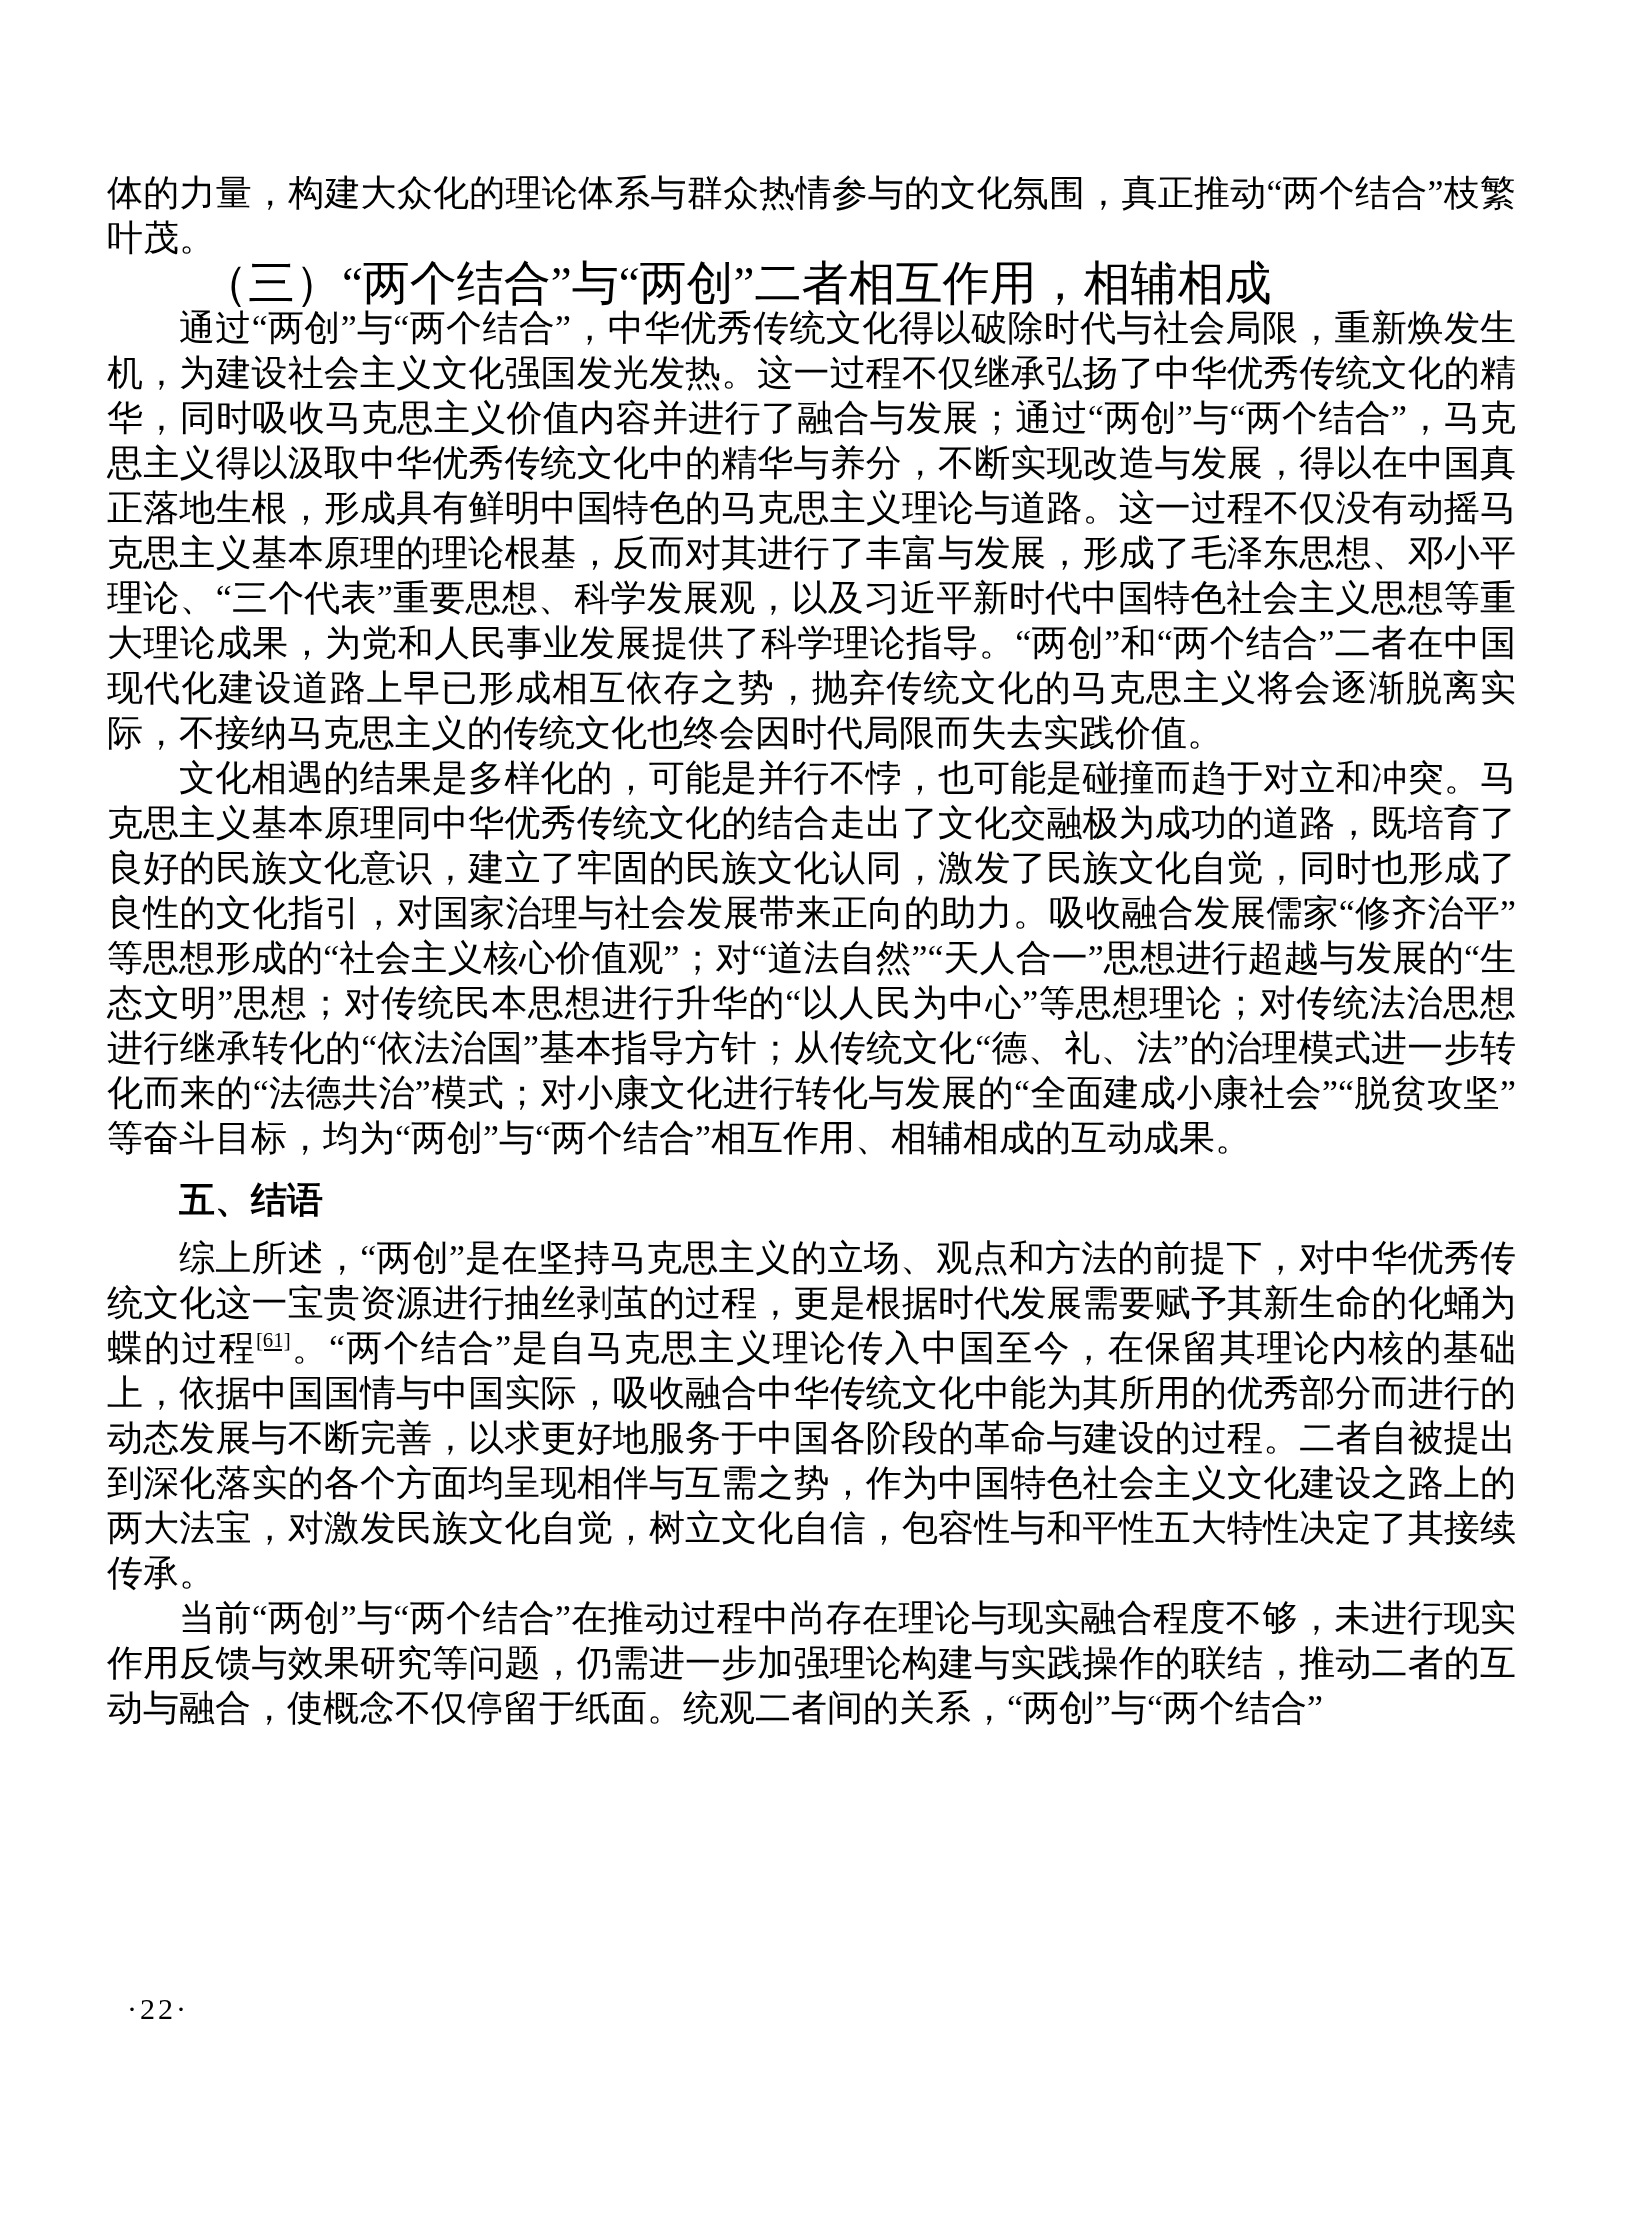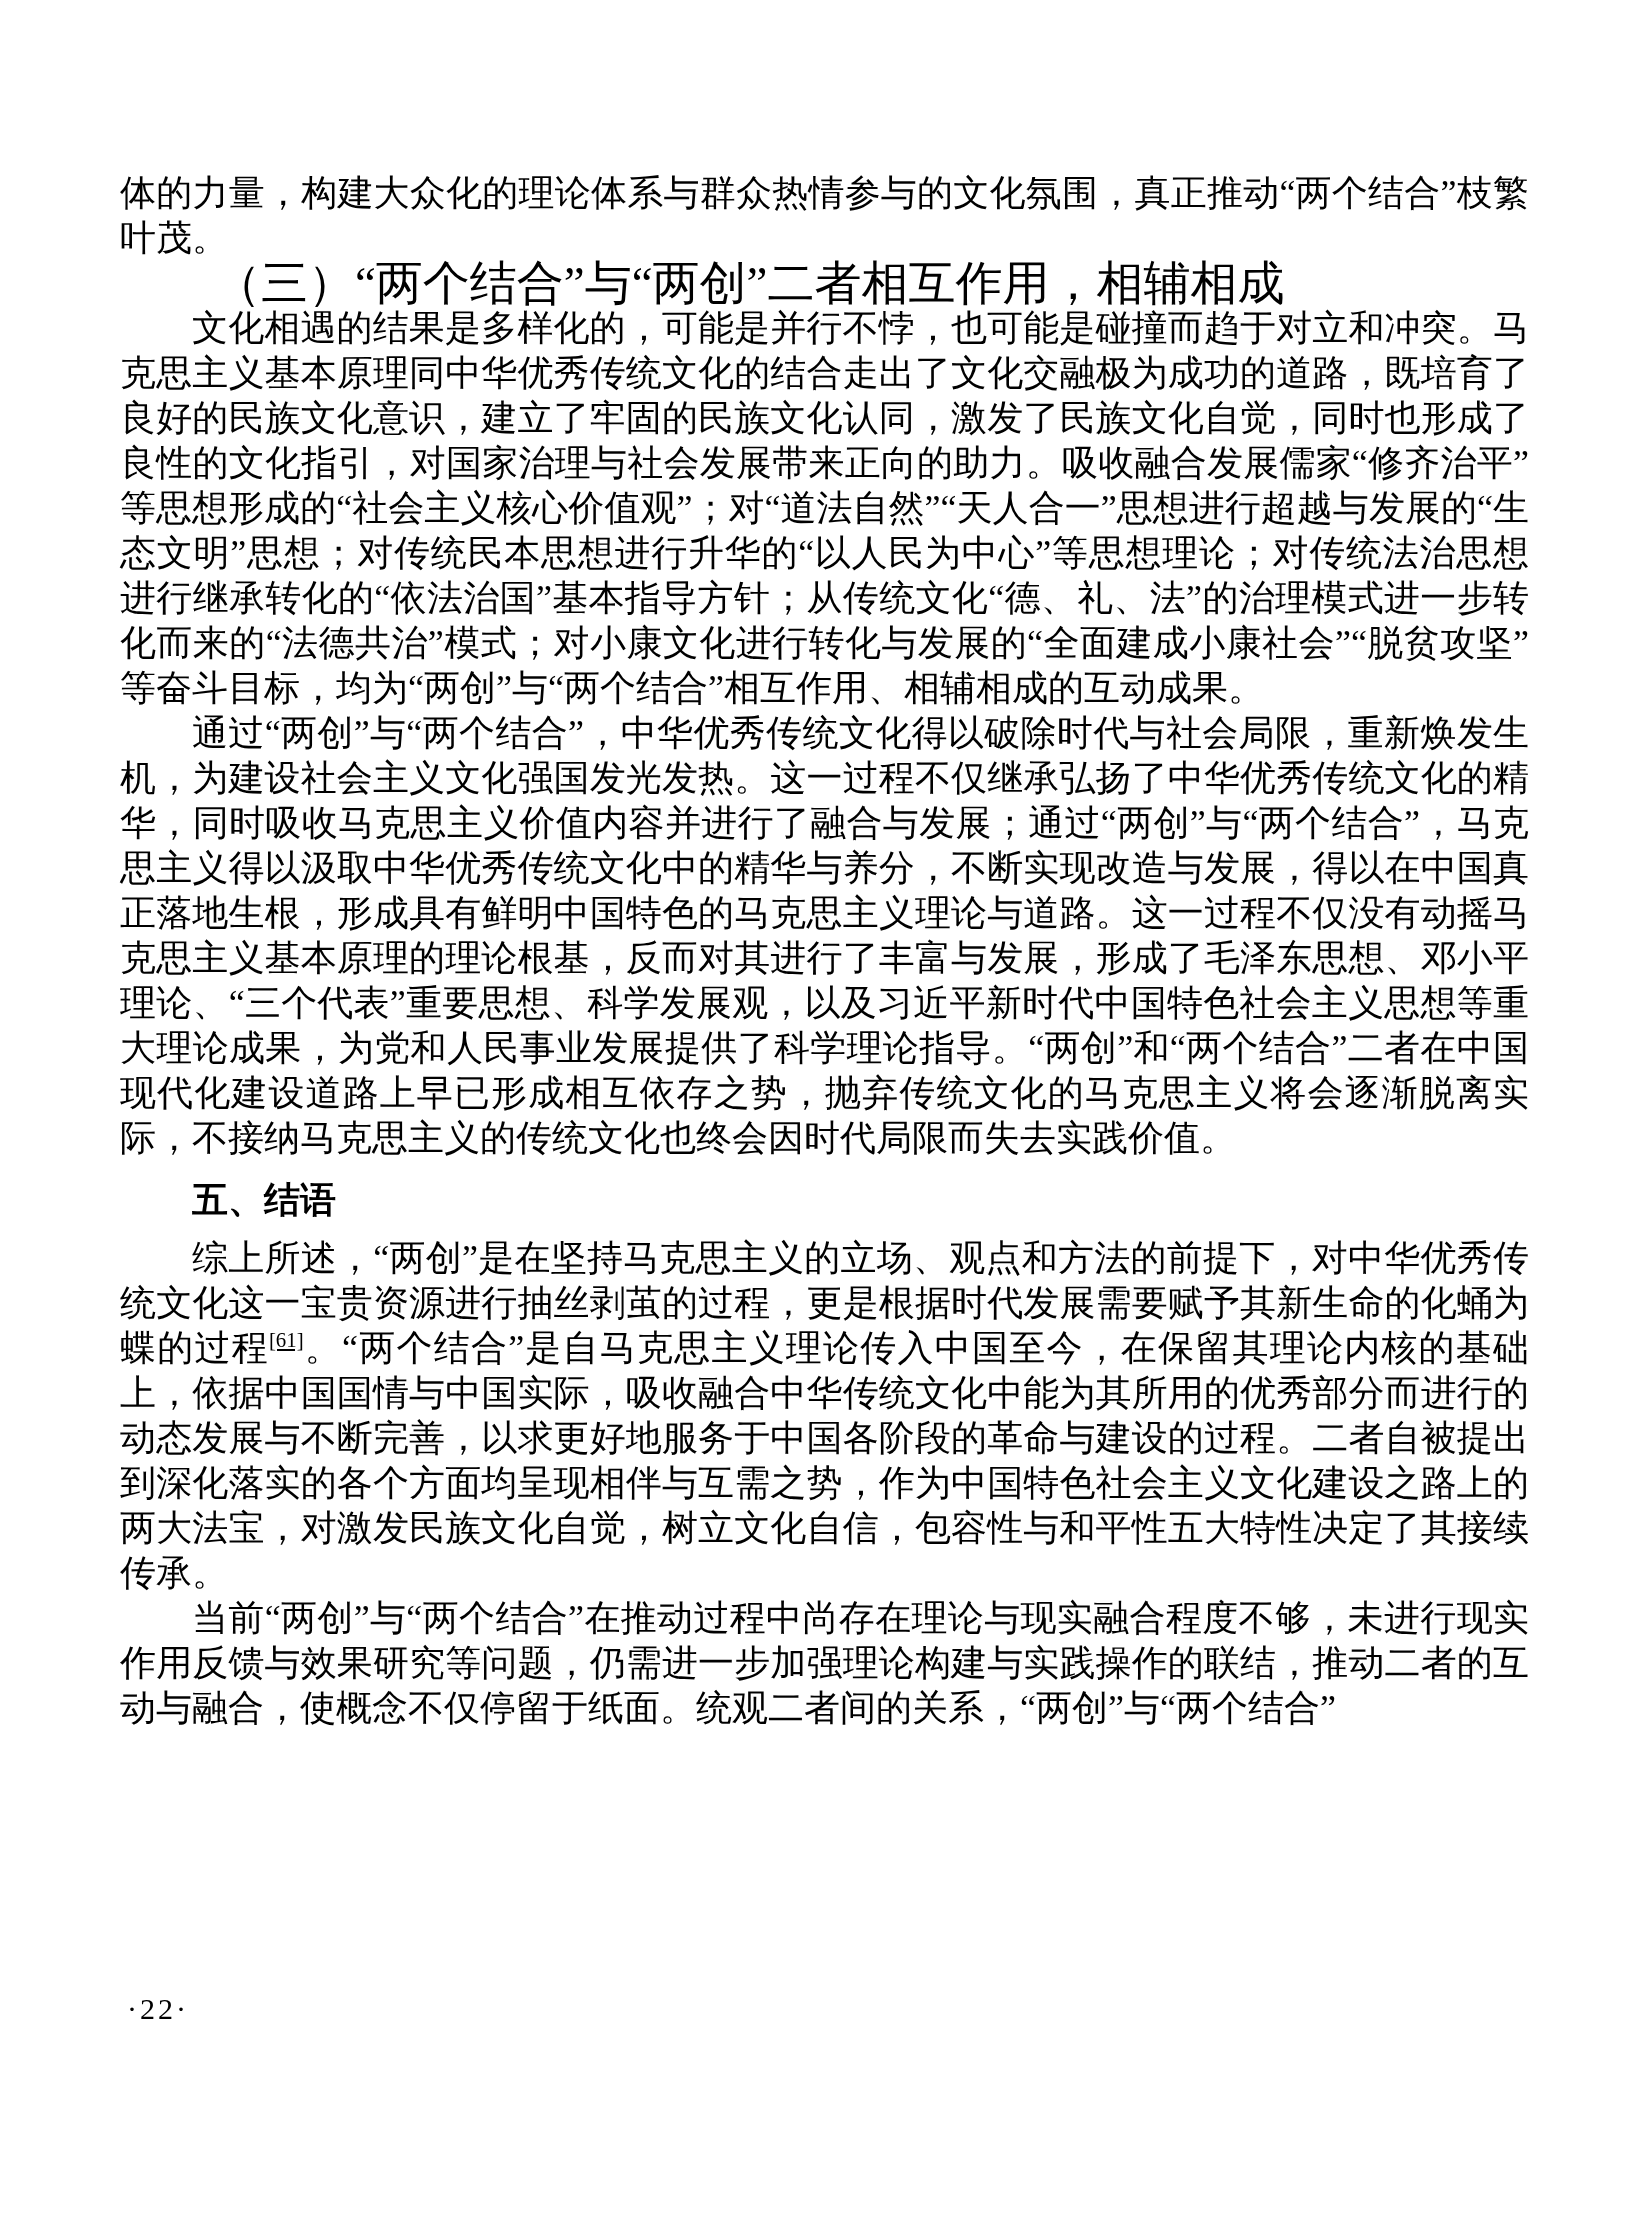--- a/index.html
+++ b/index.html
@@ -18,7 +18,7 @@
   }
   .content {
     position: absolute;
-    left: 120px;
+    left: 107px;
     top: 171px;
     width: 1409px;
     font-size: 36px;

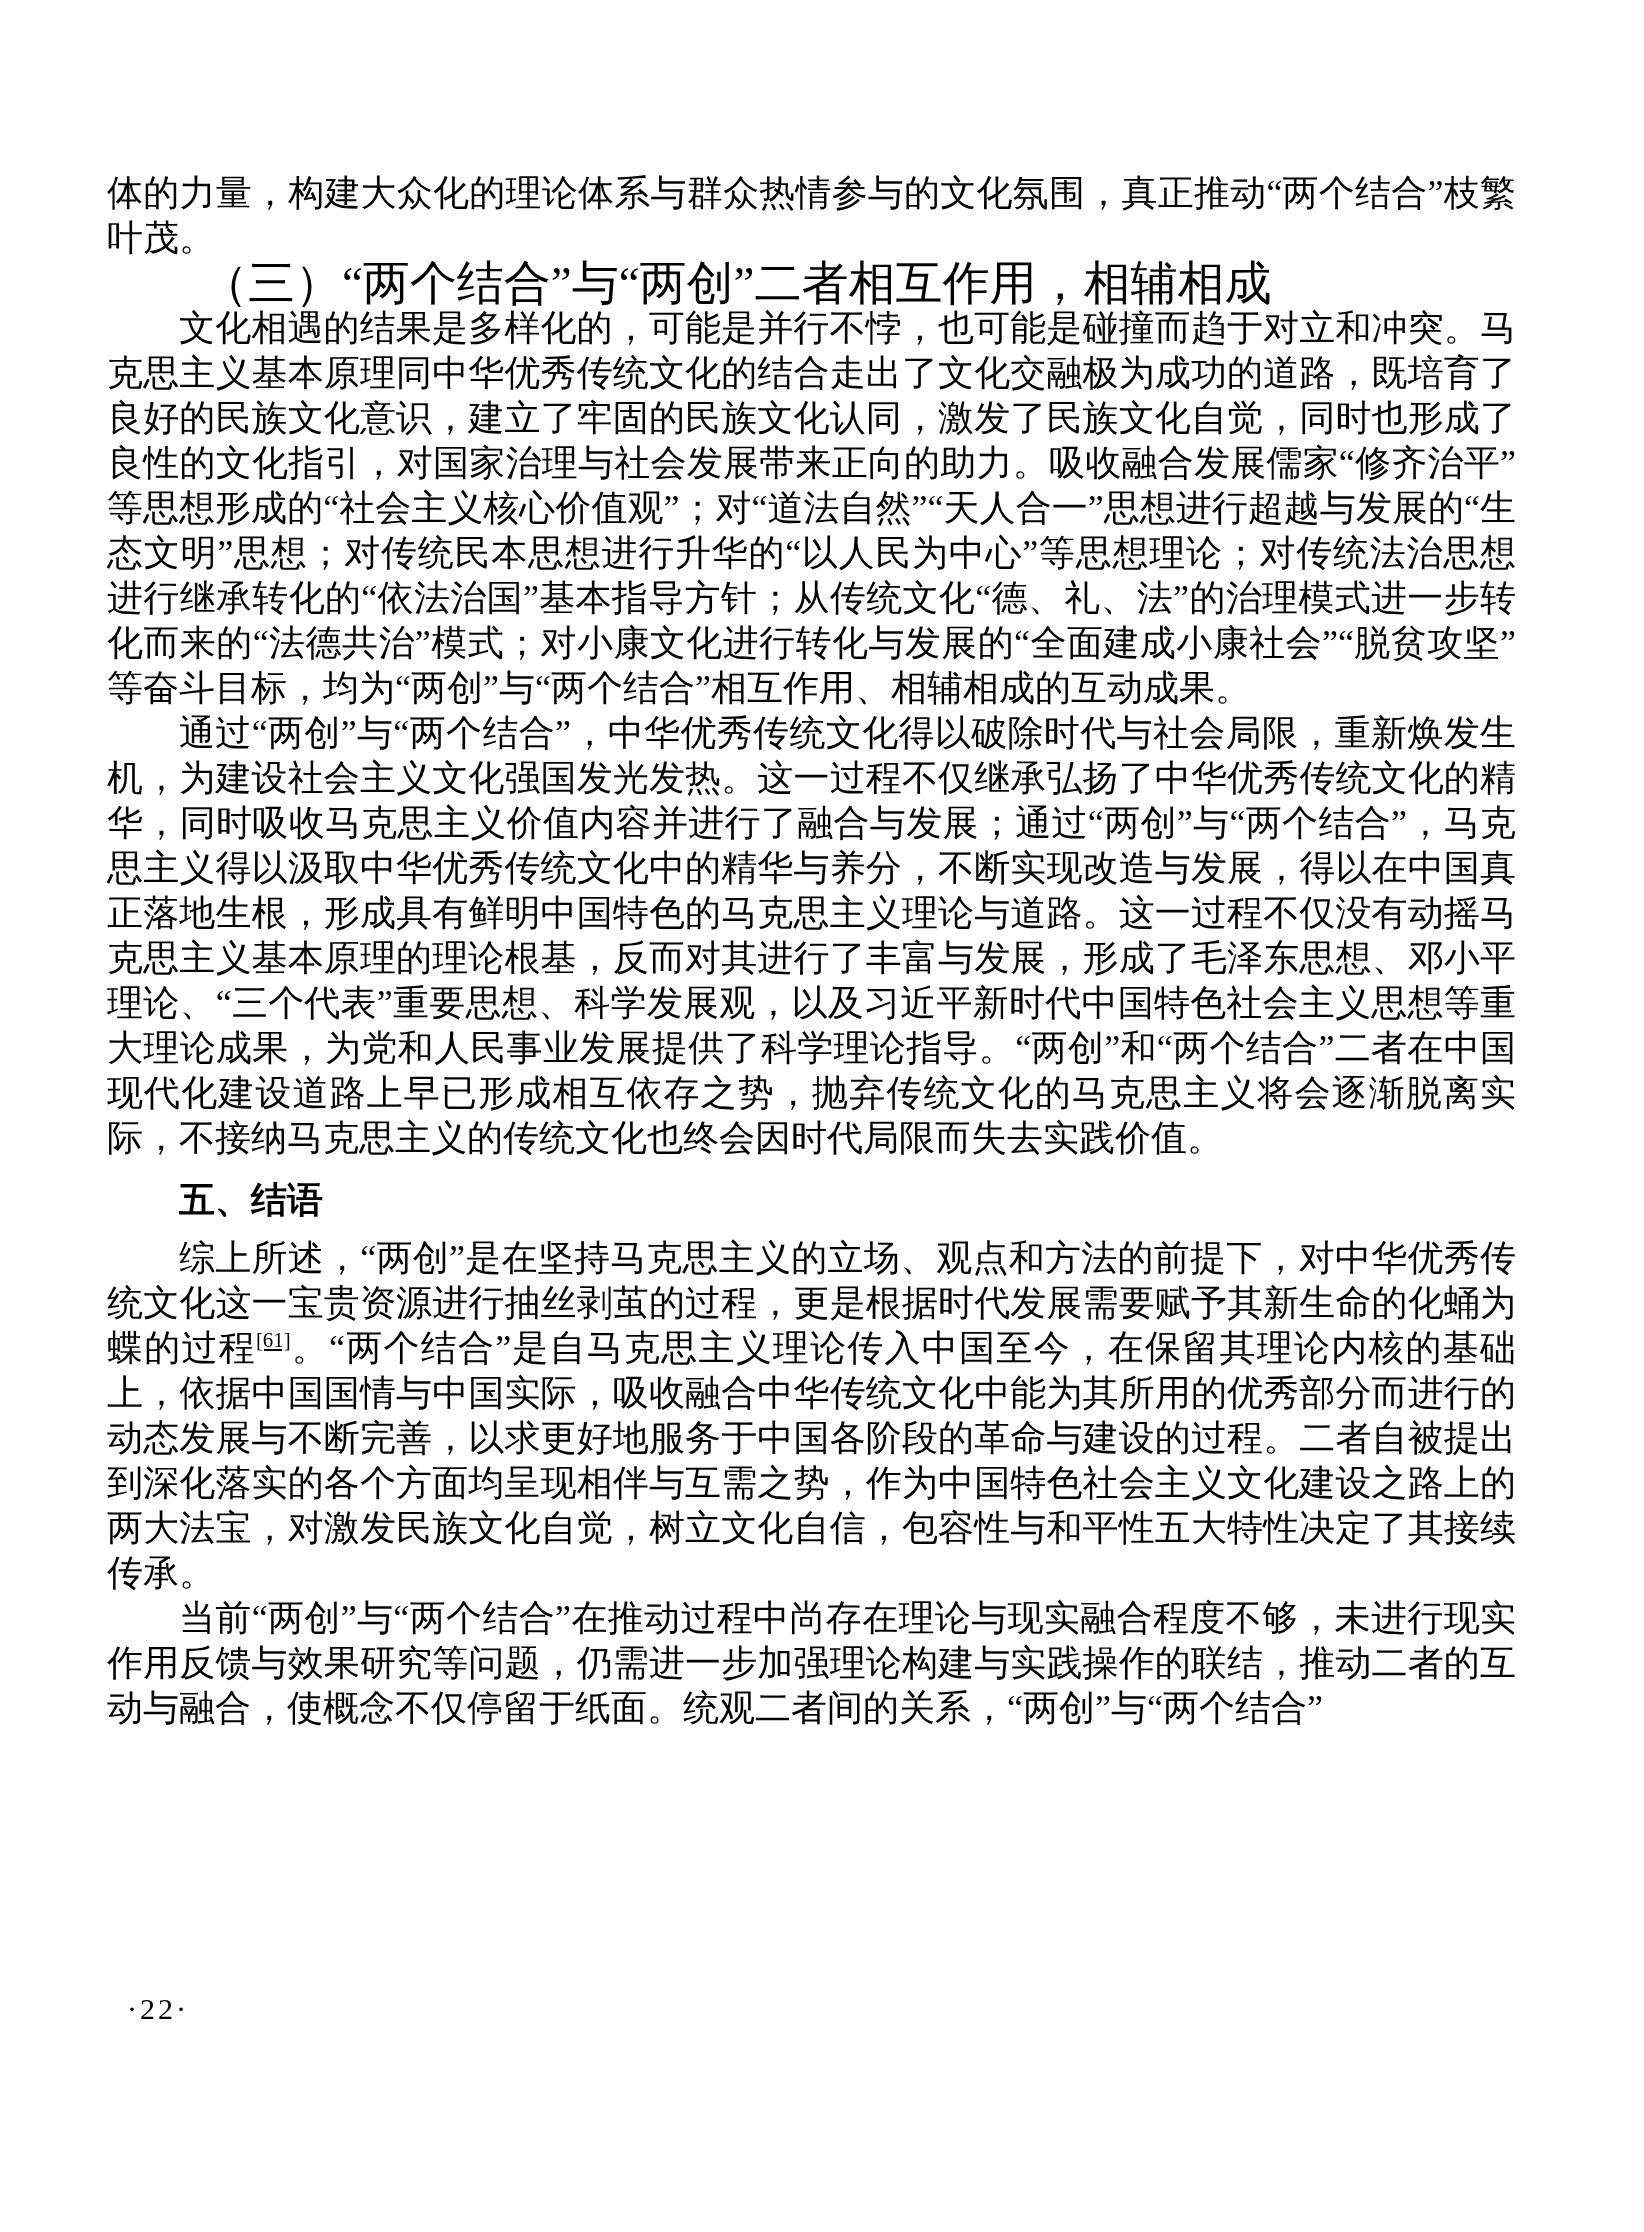--- a/index.html
+++ b/index.html
@@ -72,9 +72,9 @@
 
     <h3 class="subsection-heading">（三）“两个结合”与“两创”二者相互作用，相辅相成</h3>
 
+    <p>通过“两创”与“两个结合”，中华优秀传统文化得以破除时代与社会局限，重新焕发生机，为建设社会主义文化强国发光发热。这一过程不仅继承弘扬了中华优秀传统文化的精华，同时吸收马克思主义价值内容并进行了融合与发展；通过“两创”与“两个结合”，马克思主义得以汲取中华优秀传统文化中的精华与养分，不断实现改造与发展，得以在中国真正落地生根，形成具有鲜明中国特色的马克思主义理论与道路。这一过程不仅没有动摇马克思主义基本原理的理论根基，反而对其进行了丰富与发展，形成了毛泽东思想、邓小平理论、“三个代表”重要思想、科学发展观，以及习近平新时代中国特色社会主义思想等重大理论成果，为党和人民事业发展提供了科学理论指导。“两创”和“两个结合”二者在中国现代化建设道路上早已形成相互依存之势，抛弃传统文化的马克思主义将会逐渐脱离实际，不接纳马克思主义的传统文化也终会因时代局限而失去实践价值。</p>
+
     <p>文化相遇的结果是多样化的，可能是并行不悖，也可能是碰撞而趋于对立和冲突。马克思主义基本原理同中华优秀传统文化的结合走出了文化交融极为成功的道路，既培育了良好的民族文化意识，建立了牢固的民族文化认同，激发了民族文化自觉，同时也形成了良性的文化指引，对国家治理与社会发展带来正向的助力。吸收融合发展儒家“修齐治平”等思想形成的“社会主义核心价值观”；对“道法自然”“天人合一”思想进行超越与发展的“生态文明”思想；对传统民本思想进行升华的“以人民为中心”等思想理论；对传统法治思想进行继承转化的“依法治国”基本指导方针；从传统文化“德、礼、法”的治理模式进一步转化而来的“法德共治”模式；对小康文化进行转化与发展的“全面建成小康社会”“脱贫攻坚”等奋斗目标，均为“两创”与“两个结合”相互作用、相辅相成的互动成果。</p>
-
-    <p>通过“两创”与“两个结合”，中华优秀传统文化得以破除时代与社会局限，重新焕发生机，为建设社会主义文化强国发光发热。这一过程不仅继承弘扬了中华优秀传统文化的精华，同时吸收马克思主义价值内容并进行了融合与发展；通过“两创”与“两个结合”，马克思主义得以汲取中华优秀传统文化中的精华与养分，不断实现改造与发展，得以在中国真正落地生根，形成具有鲜明中国特色的马克思主义理论与道路。这一过程不仅没有动摇马克思主义基本原理的理论根基，反而对其进行了丰富与发展，形成了毛泽东思想、邓小平理论、“三个代表”重要思想、科学发展观，以及习近平新时代中国特色社会主义思想等重大理论成果，为党和人民事业发展提供了科学理论指导。“两创”和“两个结合”二者在中国现代化建设道路上早已形成相互依存之势，抛弃传统文化的马克思主义将会逐渐脱离实际，不接纳马克思主义的传统文化也终会因时代局限而失去实践价值。</p>
 
     <h2 class="section-heading">五、结语</h2>
 

